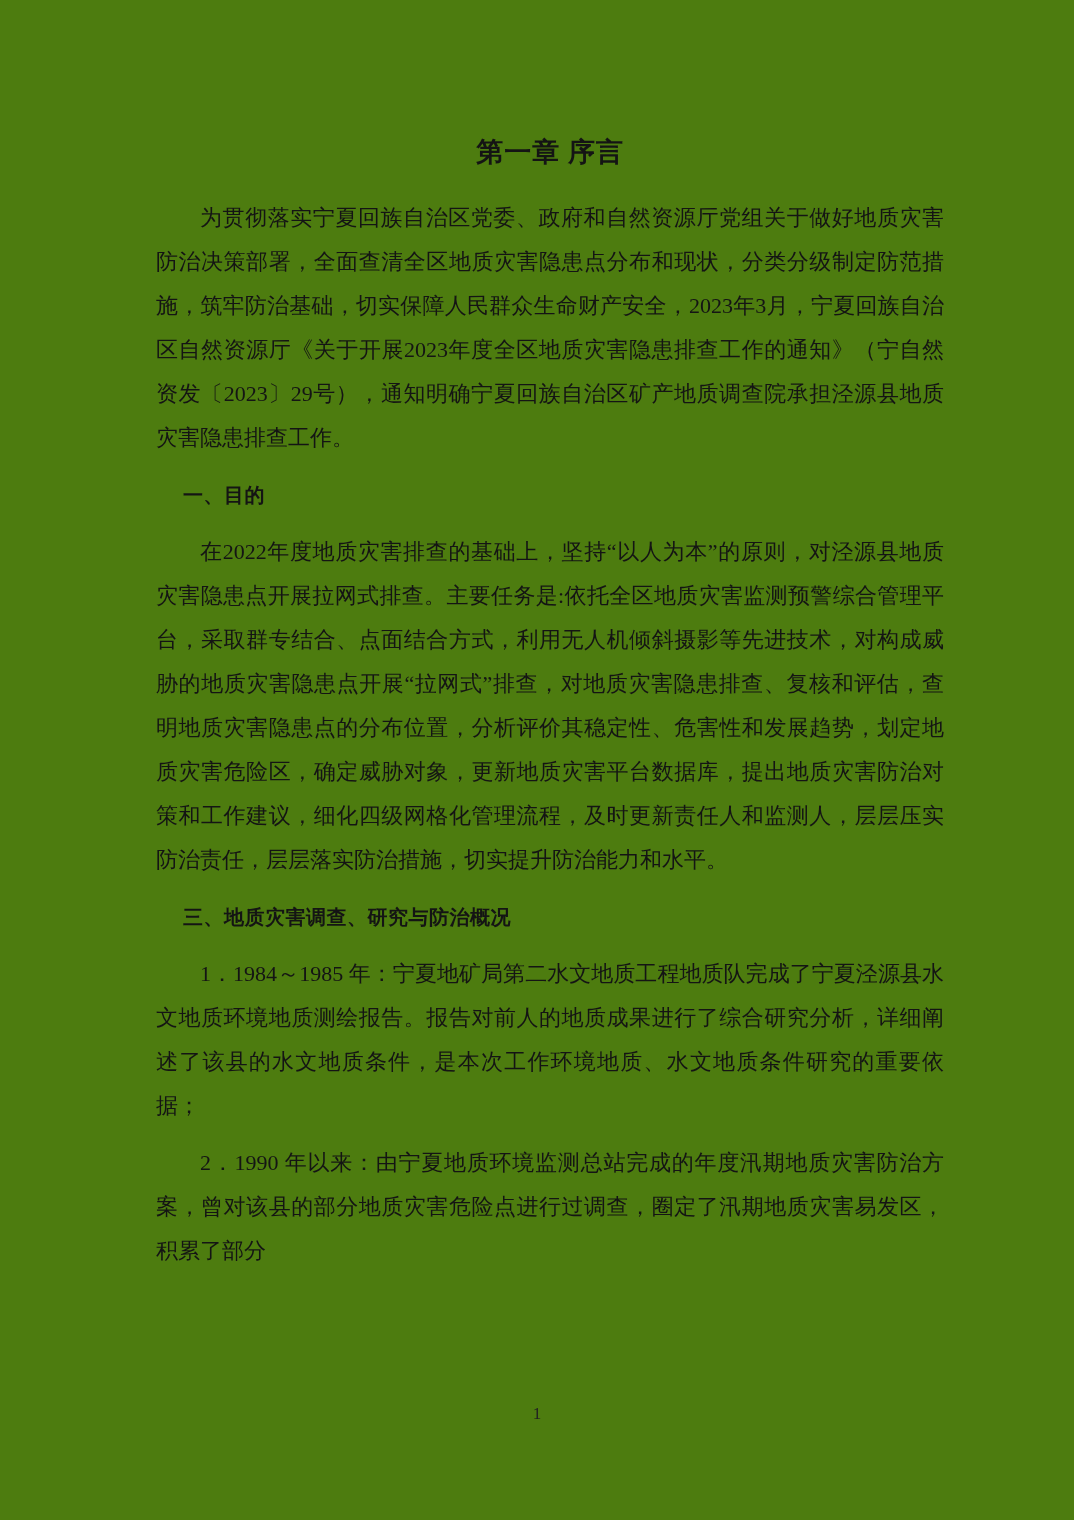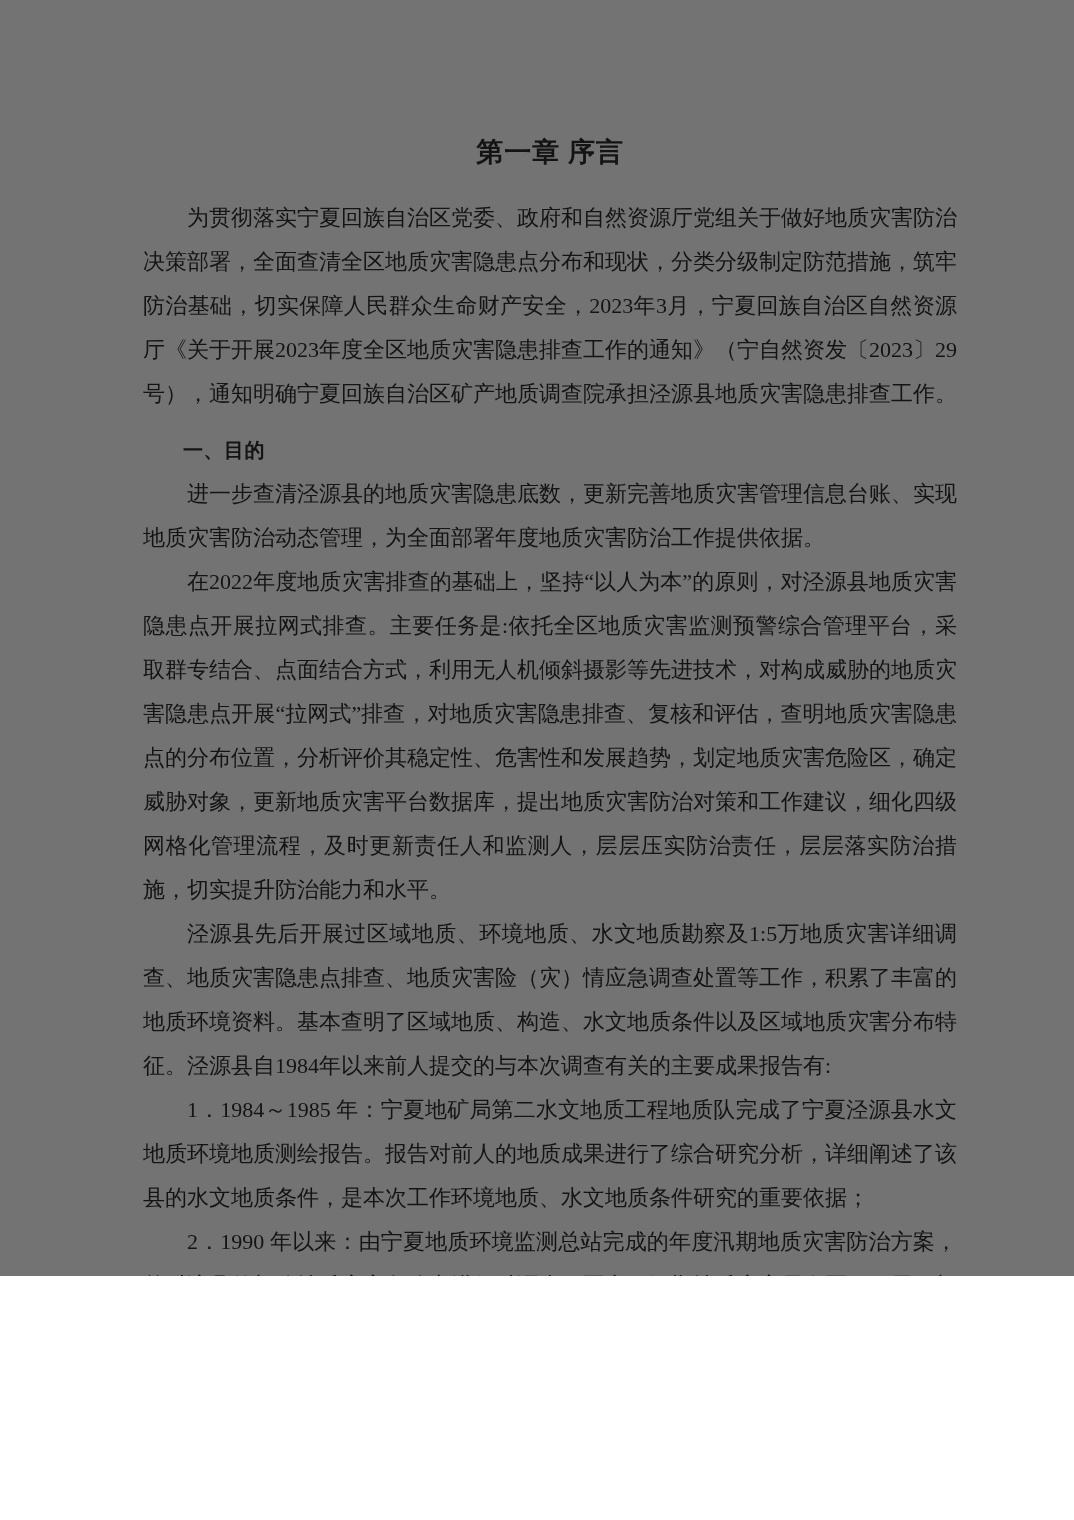--- a/index.html
+++ b/index.html
@@ -17,8 +17,8 @@
   .page {
     position: relative;
     width: 1074px;
-    height: 1276px;
-    background: #737373;
+    height: 1520px;
+    background: #4d7c0f;
     overflow: hidden;
   }
   .content {

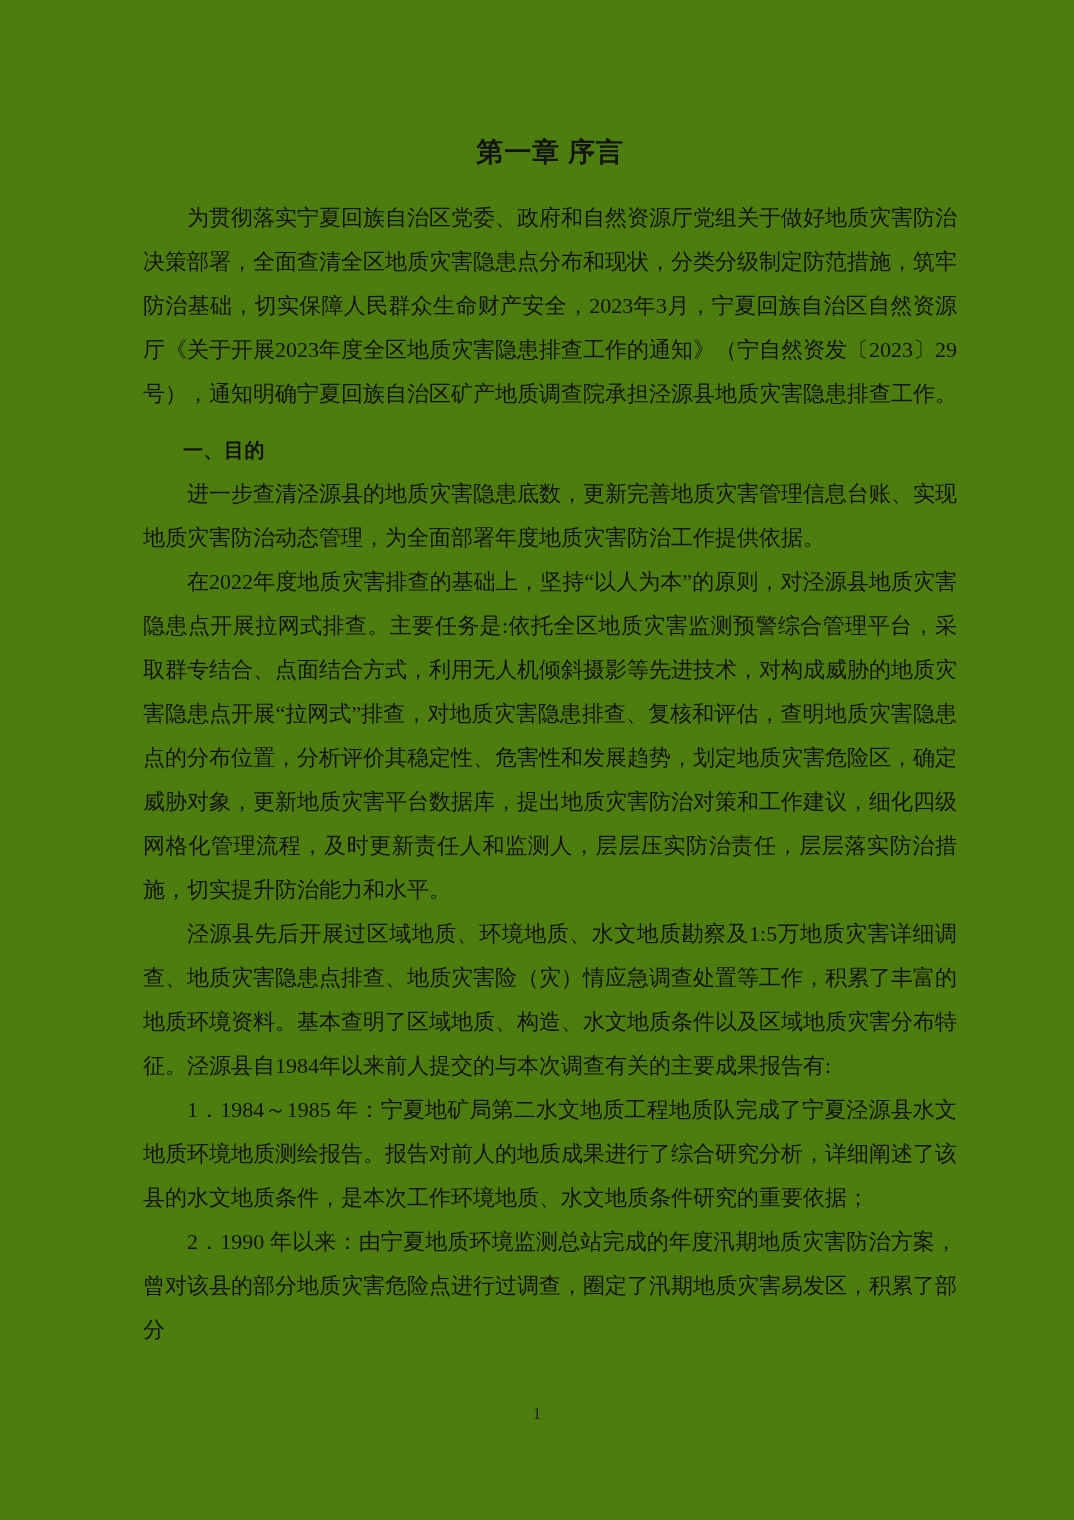--- a/index.html
+++ b/index.html
@@ -37,7 +37,7 @@
     font-family: "Liberation Serif", "DejaVu Serif", serif;
   }
   p.body-para {
-    margin: 0;
+    margin: 13px;
     font-size: 22px;
     line-height: 44px;
     text-align: justify;

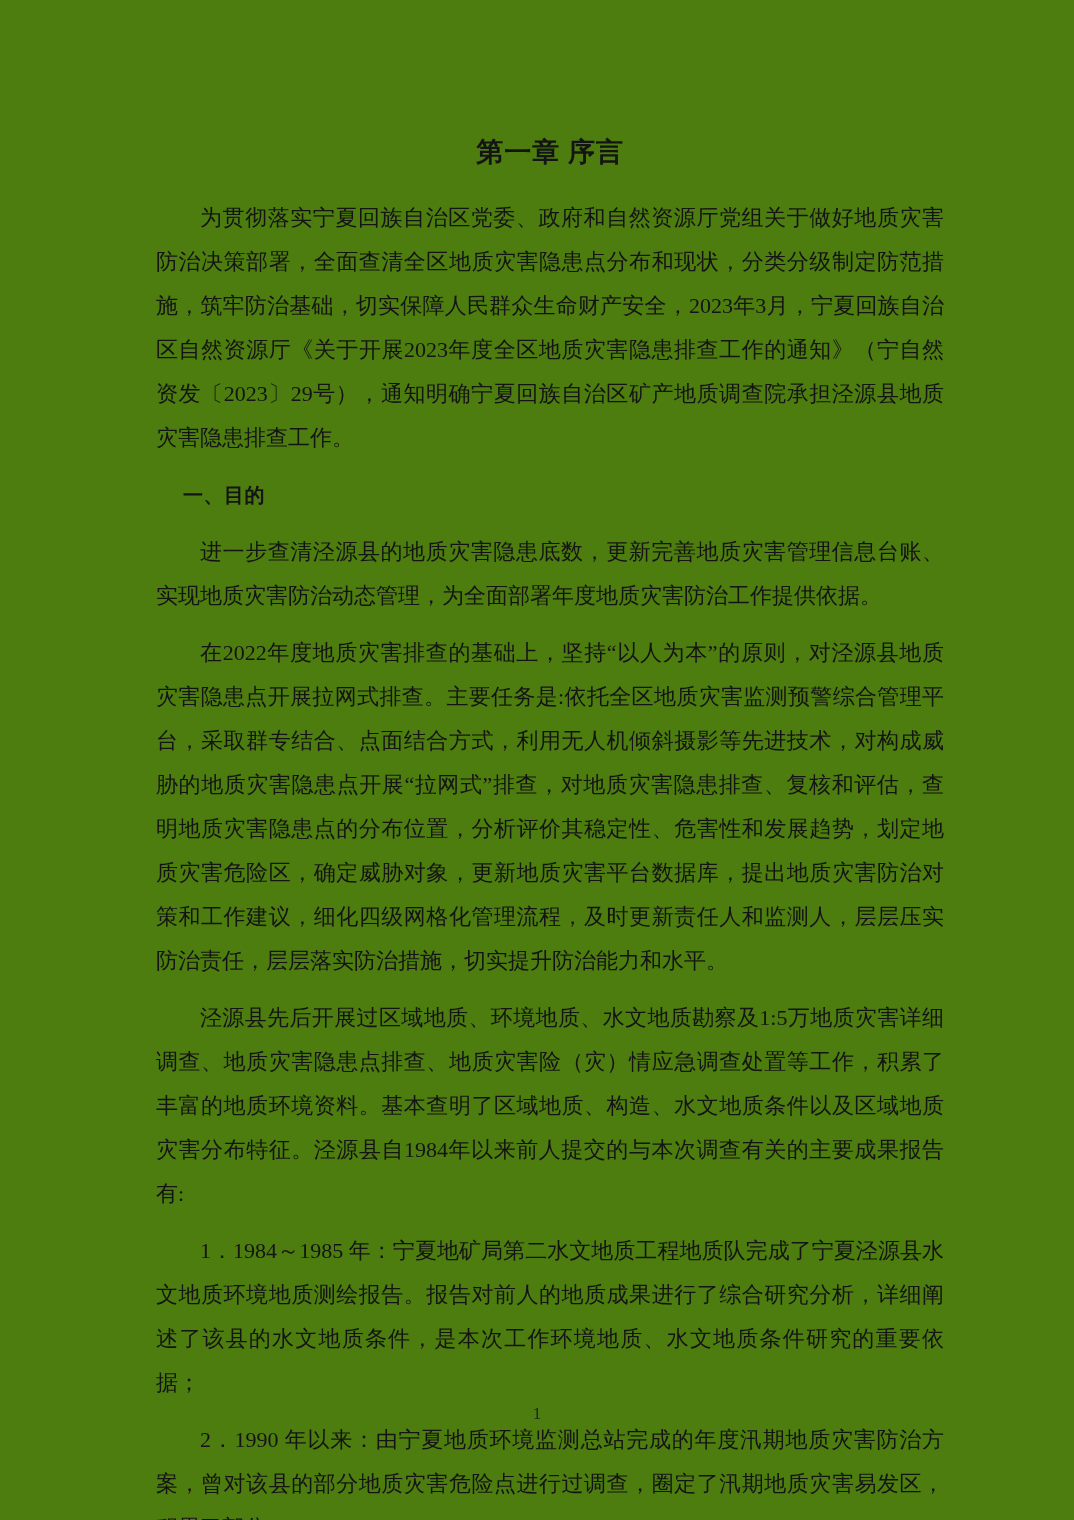--- a/index.html
+++ b/index.html
@@ -82,7 +82,6 @@
 
     <h2 class="section-heading">一、目的</h2>
 
-    <p class="body-para">进一步查清泾源县的地质灾害隐患底数，更新完善地质灾害管理信息台账、实现地质灾害防治动态管理，为全面部署年度地质灾害防治工作提供依据。</p>
 
 
     <p class="body-para">在2022年度地质灾害排查的基础上，坚持“以人为本”的原则，对泾源县地质灾害隐患点开展拉网式排查。主要任务是:依托全区地质灾害监测预警综合管理平台，采取群专结合、点面结合方式，利用无人机倾斜摄影等先进技术，对构成威胁的地质灾害隐患点开展“拉网式”排查，对地质灾害隐患排查、复核和评估，查明地质灾害隐患点的分布位置，分析评价其稳定性、危害性和发展趋势，划定地质灾害危险区，确定威胁对象，更新地质灾害平台数据库，提出地质灾害防治对策和工作建议，细化四级网格化管理流程，及时更新责任人和监测人，层层压实防治责任，层层落实防治措施，切实提升防治能力和水平。</p>

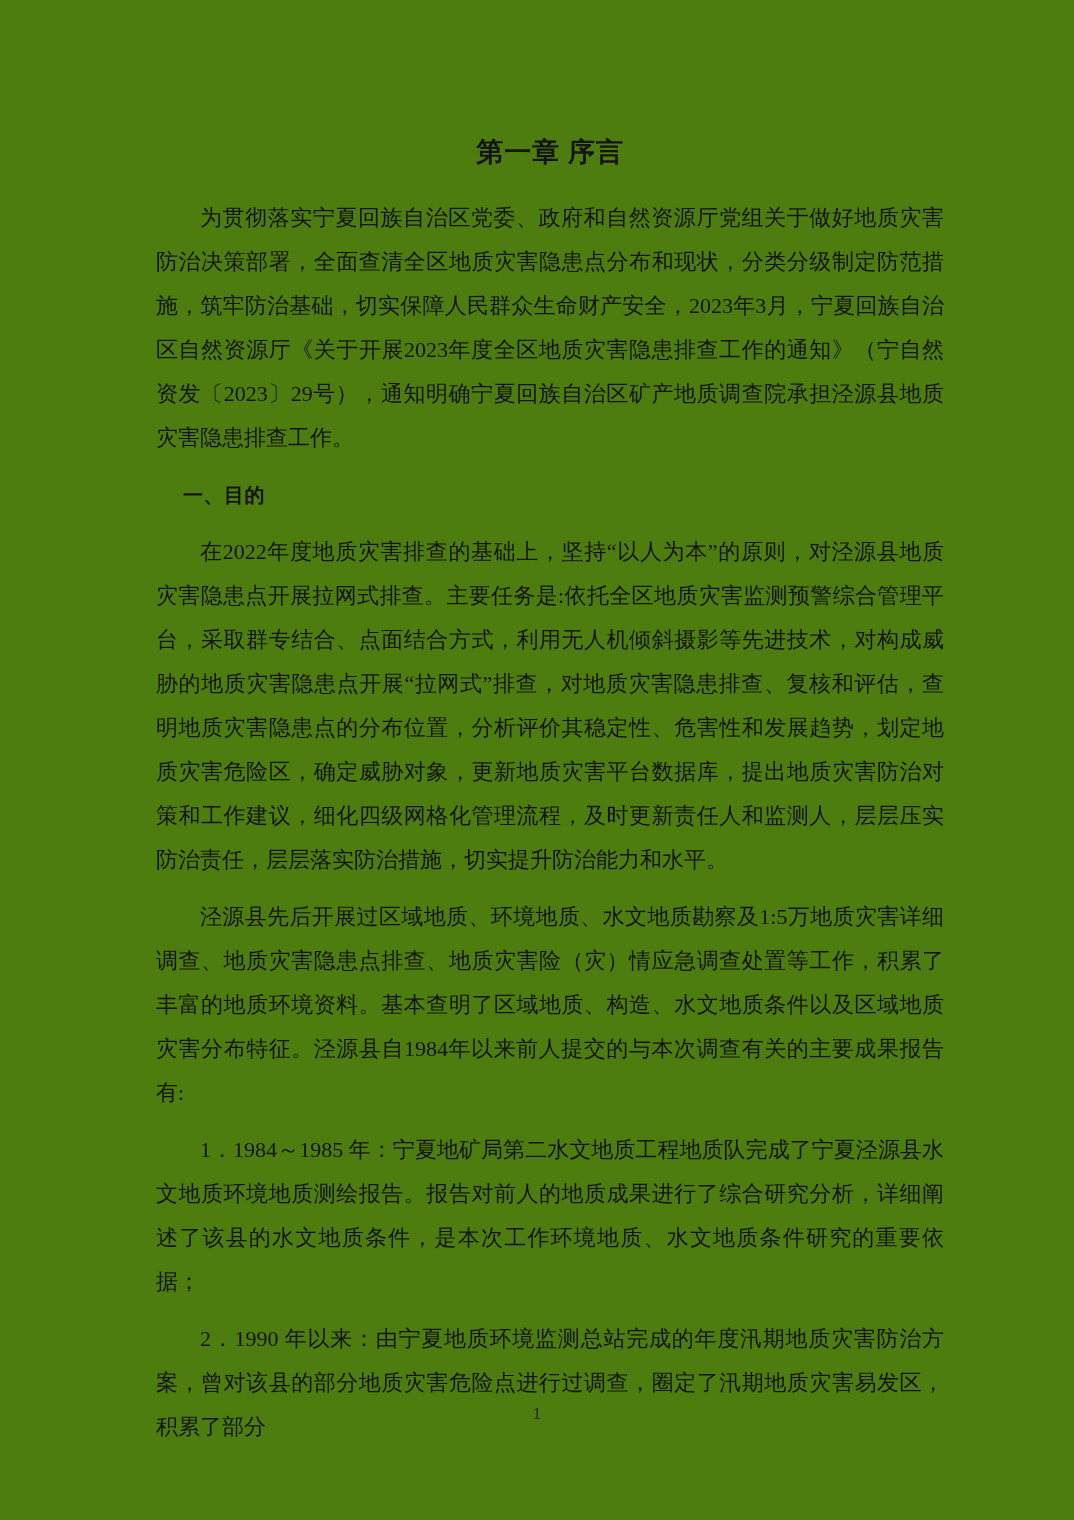--- a/index.html
+++ b/index.html
@@ -86,6 +86,7 @@
 
     <p class="body-para">在2022年度地质灾害排查的基础上，坚持“以人为本”的原则，对泾源县地质灾害隐患点开展拉网式排查。主要任务是:依托全区地质灾害监测预警综合管理平台，采取群专结合、点面结合方式，利用无人机倾斜摄影等先进技术，对构成威胁的地质灾害隐患点开展“拉网式”排查，对地质灾害隐患排查、复核和评估，查明地质灾害隐患点的分布位置，分析评价其稳定性、危害性和发展趋势，划定地质灾害危险区，确定威胁对象，更新地质灾害平台数据库，提出地质灾害防治对策和工作建议，细化四级网格化管理流程，及时更新责任人和监测人，层层压实防治责任，层层落实防治措施，切实提升防治能力和水平。</p>
 
+    <h2 class="section-heading tight">三、地质灾害调查、研究与防治概况</h2>
 
     <p class="body-para">泾源县先后开展过区域地质、环境地质、水文地质勘察及1:5万地质灾害详细调查、地质灾害隐患点排查、地质灾害险（灾）情应急调查处置等工作，积累了丰富的地质环境资料。基本查明了区域地质、构造、水文地质条件以及区域地质灾害分布特征。泾源县自1984年以来前人提交的与本次调查有关的主要成果报告有:</p>
 

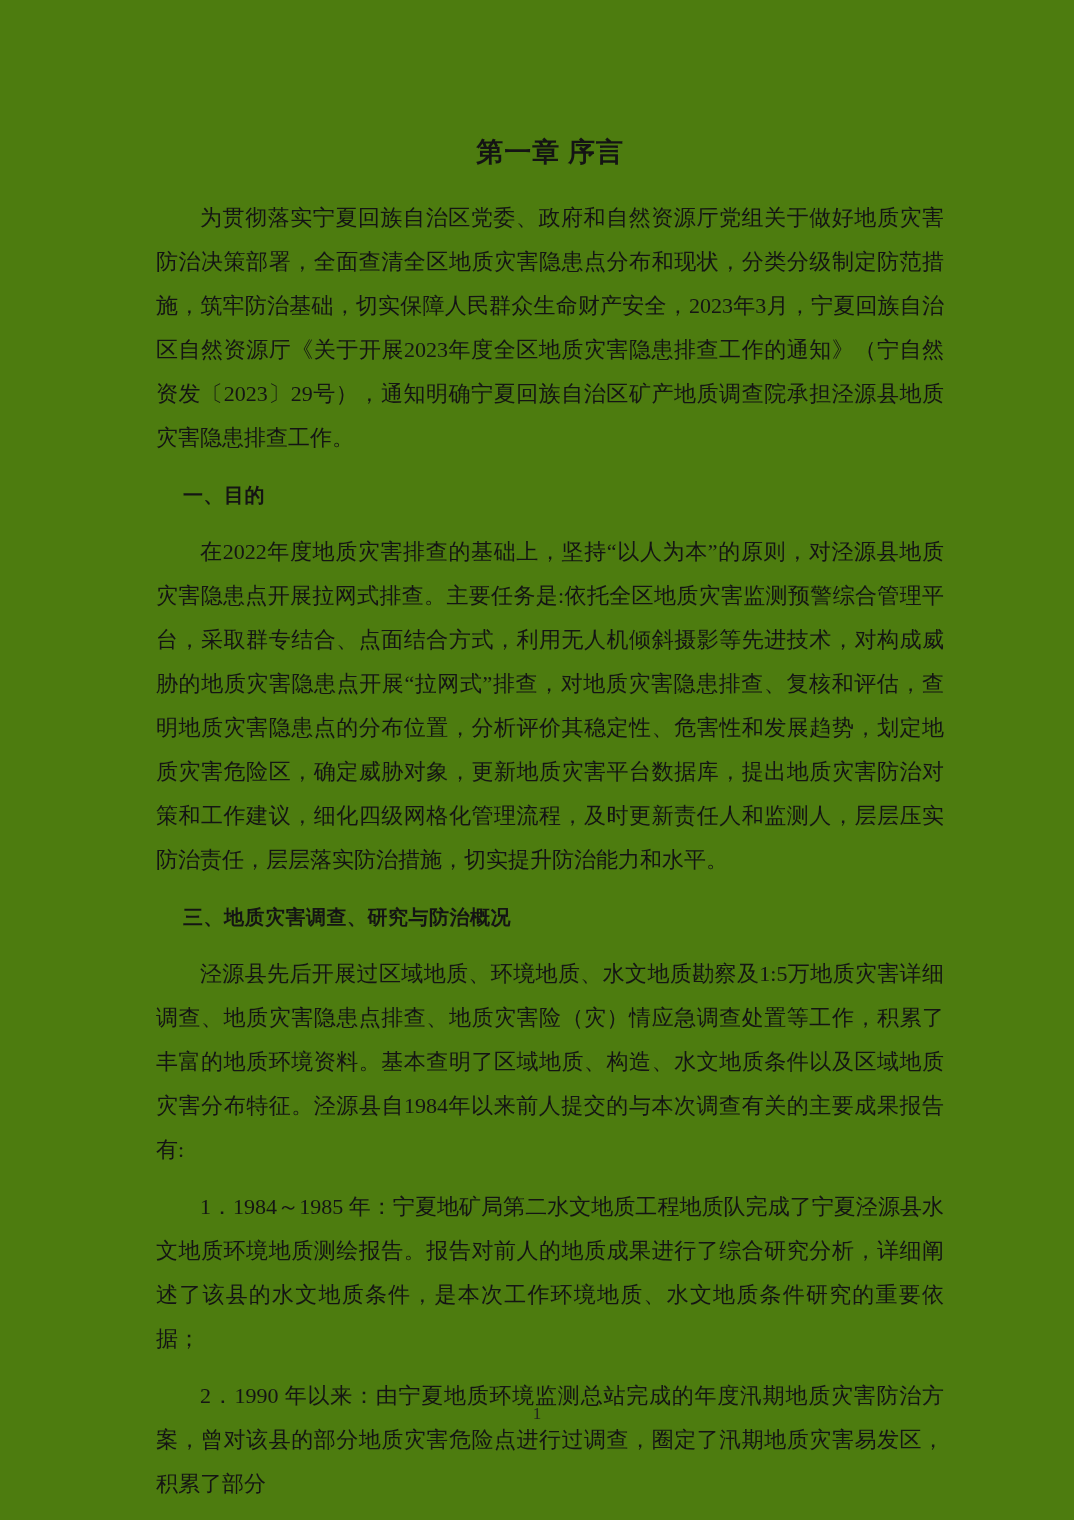--- a/index.html
+++ b/index.html
@@ -88,7 +88,6 @@
 
     <h2 class="section-heading tight">三、地质灾害调查、研究与防治概况</h2>
 
-    <p class="body-para">泾源县先后开展过区域地质、环境地质、水文地质勘察及1:5万地质灾害详细调查、地质灾害隐患点排查、地质灾害险（灾）情应急调查处置等工作，积累了丰富的地质环境资料。基本查明了区域地质、构造、水文地质条件以及区域地质灾害分布特征。泾源县自1984年以来前人提交的与本次调查有关的主要成果报告有:</p>
 
     <p class="body-para">1．1984～1985 年：宁夏地矿局第二水文地质工程地质队完成了宁夏泾源县水文地质环境地质测绘报告。报告对前人的地质成果进行了综合研究分析，详细阐述了该县的水文地质条件，是本次工作环境地质、水文地质条件研究的重要依据；</p>
 

